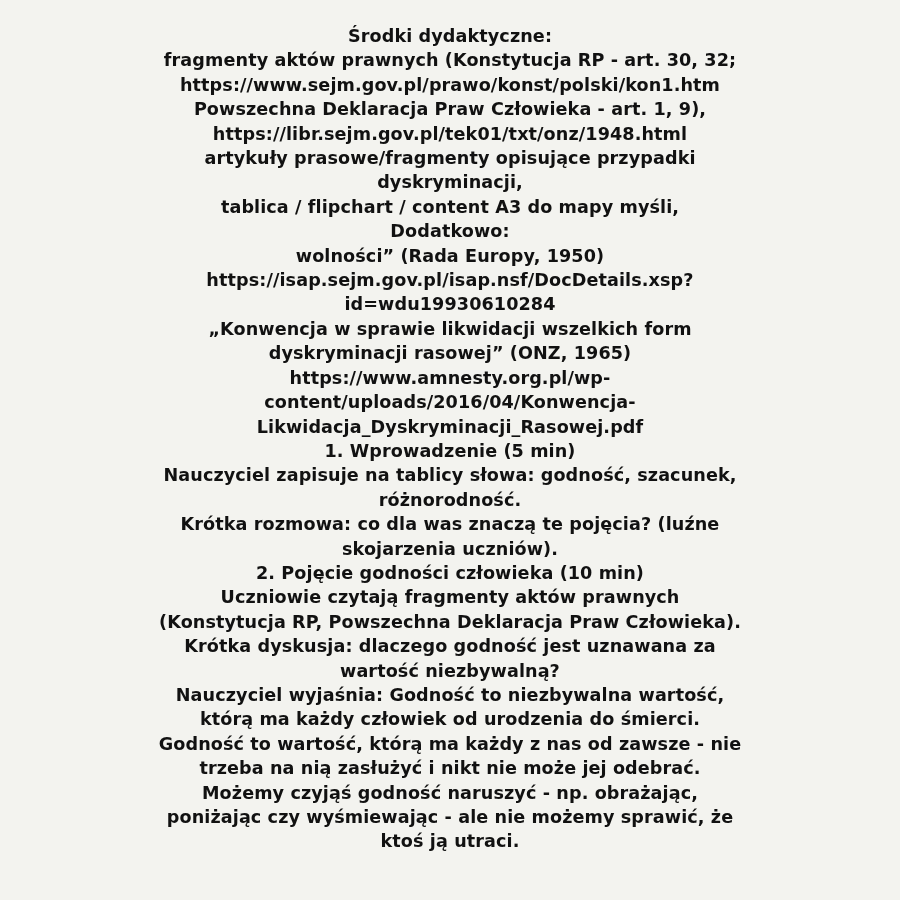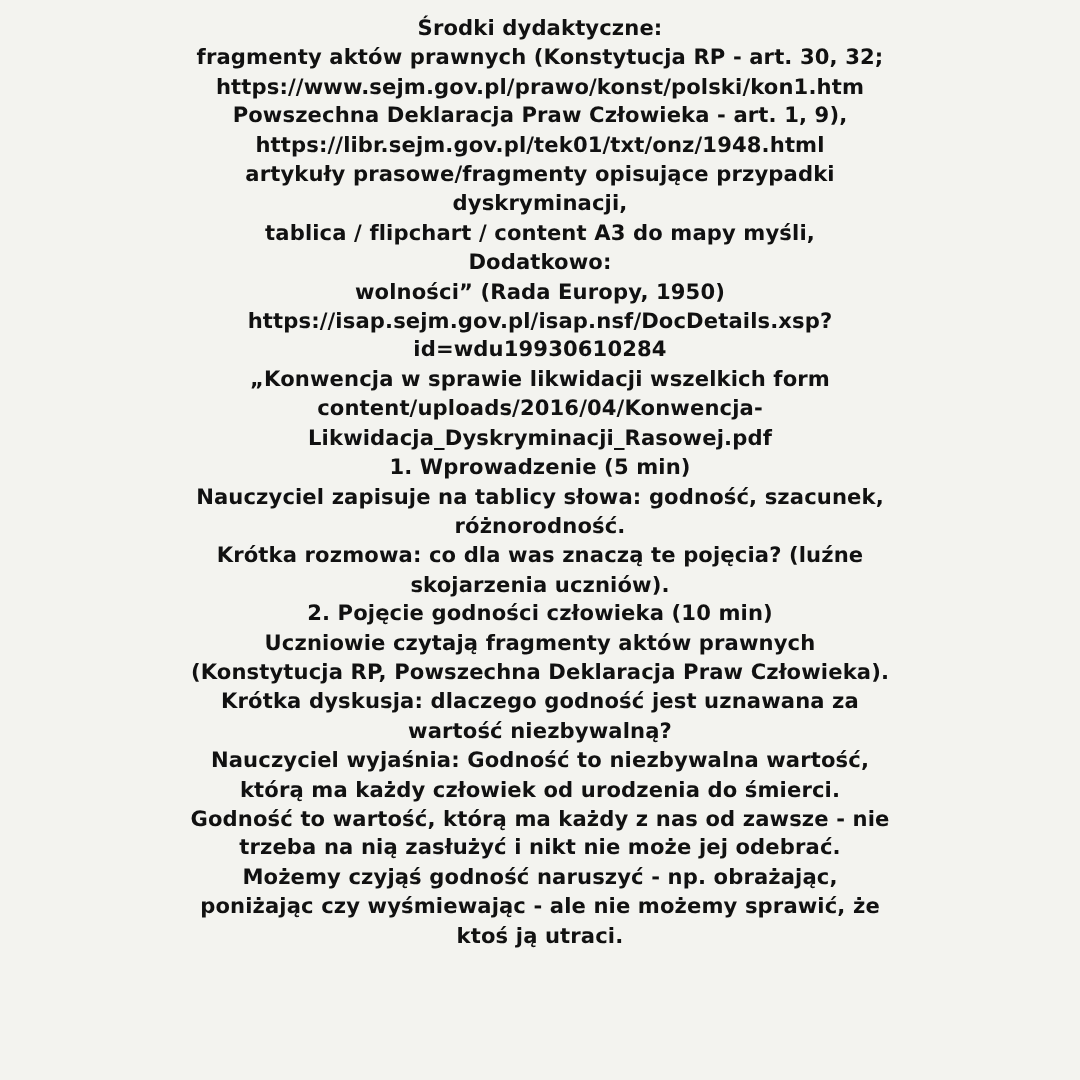--- a/index.html
+++ b/index.html
@@ -15,7 +15,7 @@
       height: 900px;
       overflow: hidden;
       box-sizing: border-box;
-      padding-top: 12px;
+      padding-top: 24px;
       background: #f3f3ef;
     }
     .doc {

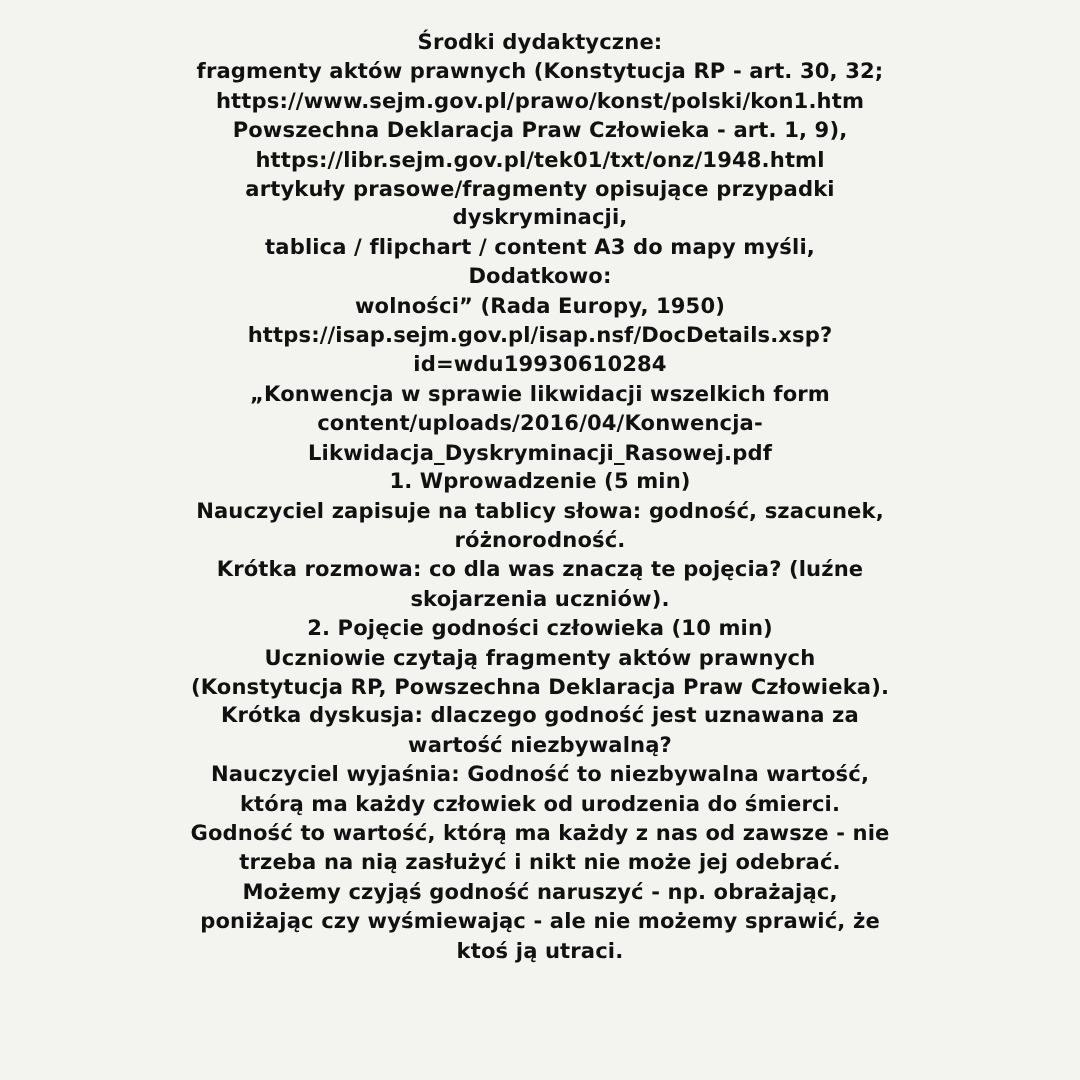--- a/index.html
+++ b/index.html
@@ -52,6 +52,7 @@
     <p class="line">https://isap.sejm.gov.pl/isap.nsf/DocDetails.xsp?</p>
     <p class="line">id=wdu19930610284</p>
     <p class="line">„Konwencja w sprawie likwidacji wszelkich form</p>
+    <p class="line">dyskryminacji rasowej” (ONZ, 1965)</p>
     <p class="line">content/uploads/2016/04/Konwencja-</p>
     <p class="line">Likwidacja_Dyskryminacji_Rasowej.pdf</p>
     <p class="line">1. Wprowadzenie (5 min)</p>

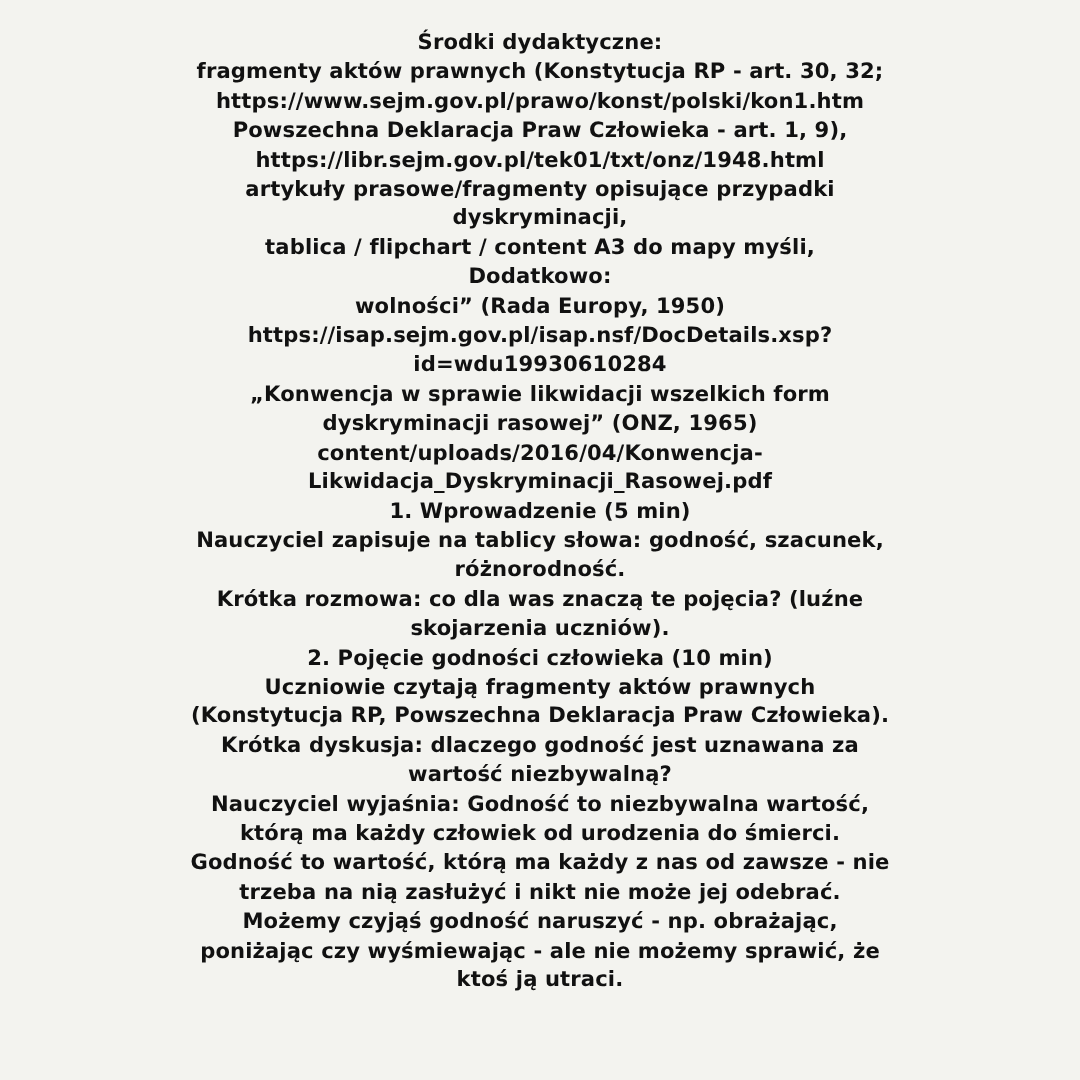--- a/index.html
+++ b/index.html
@@ -53,6 +53,7 @@
     <p class="line">id=wdu19930610284</p>
     <p class="line">„Konwencja w sprawie likwidacji wszelkich form</p>
     <p class="line">dyskryminacji rasowej” (ONZ, 1965)</p>
+    <p class="line">https://www.amnesty.org.pl/wp-</p>
     <p class="line">content/uploads/2016/04/Konwencja-</p>
     <p class="line">Likwidacja_Dyskryminacji_Rasowej.pdf</p>
     <p class="line">1. Wprowadzenie (5 min)</p>

